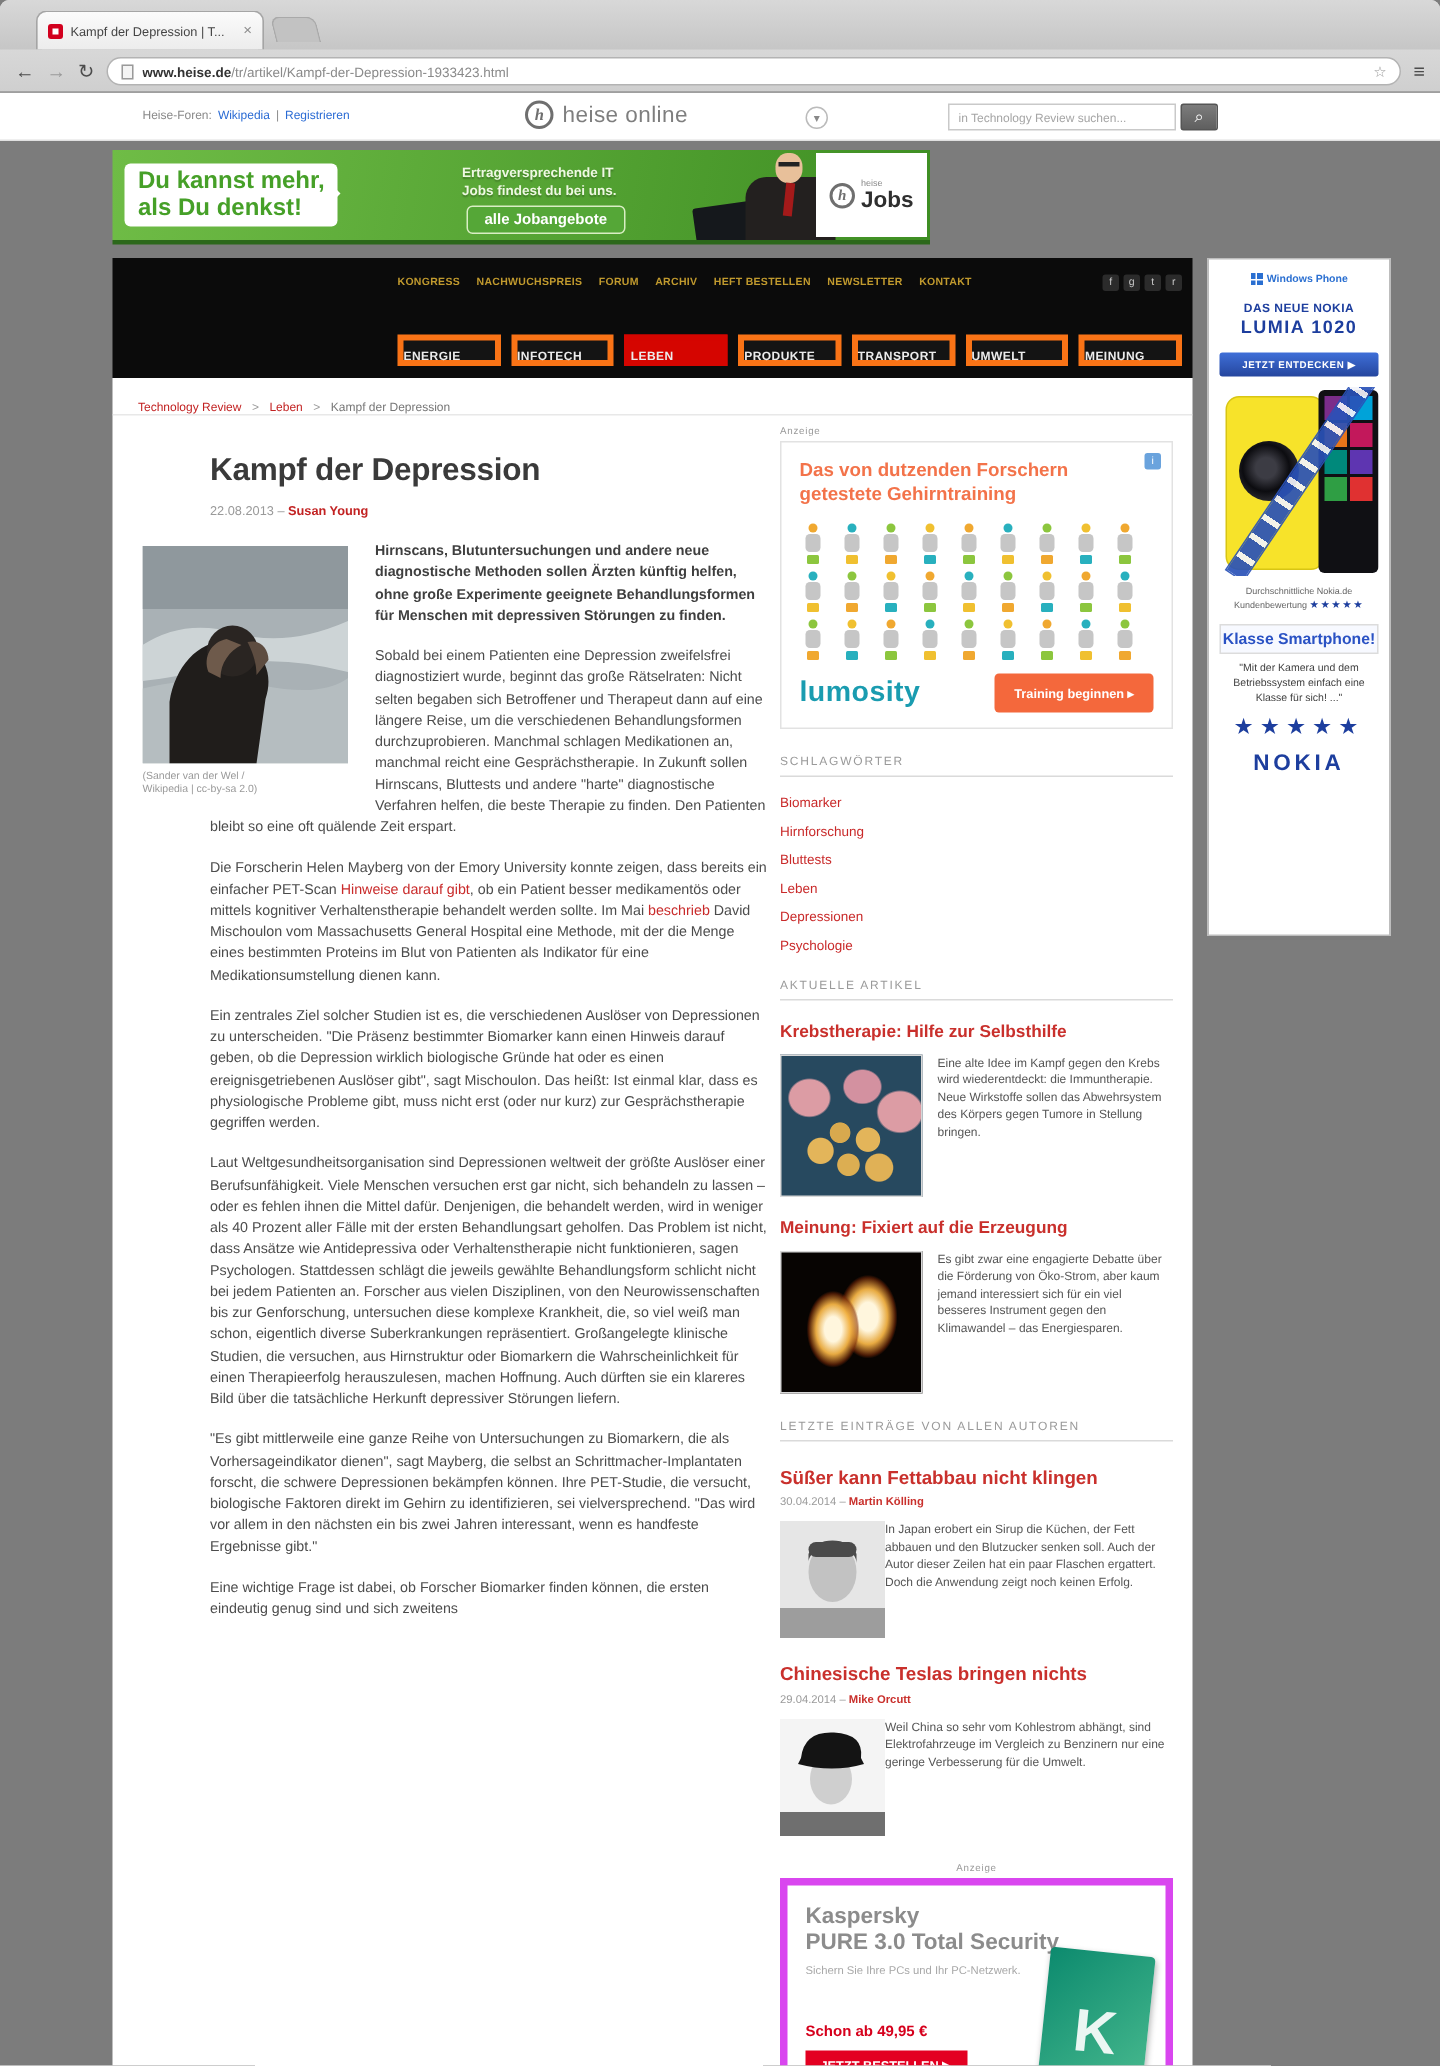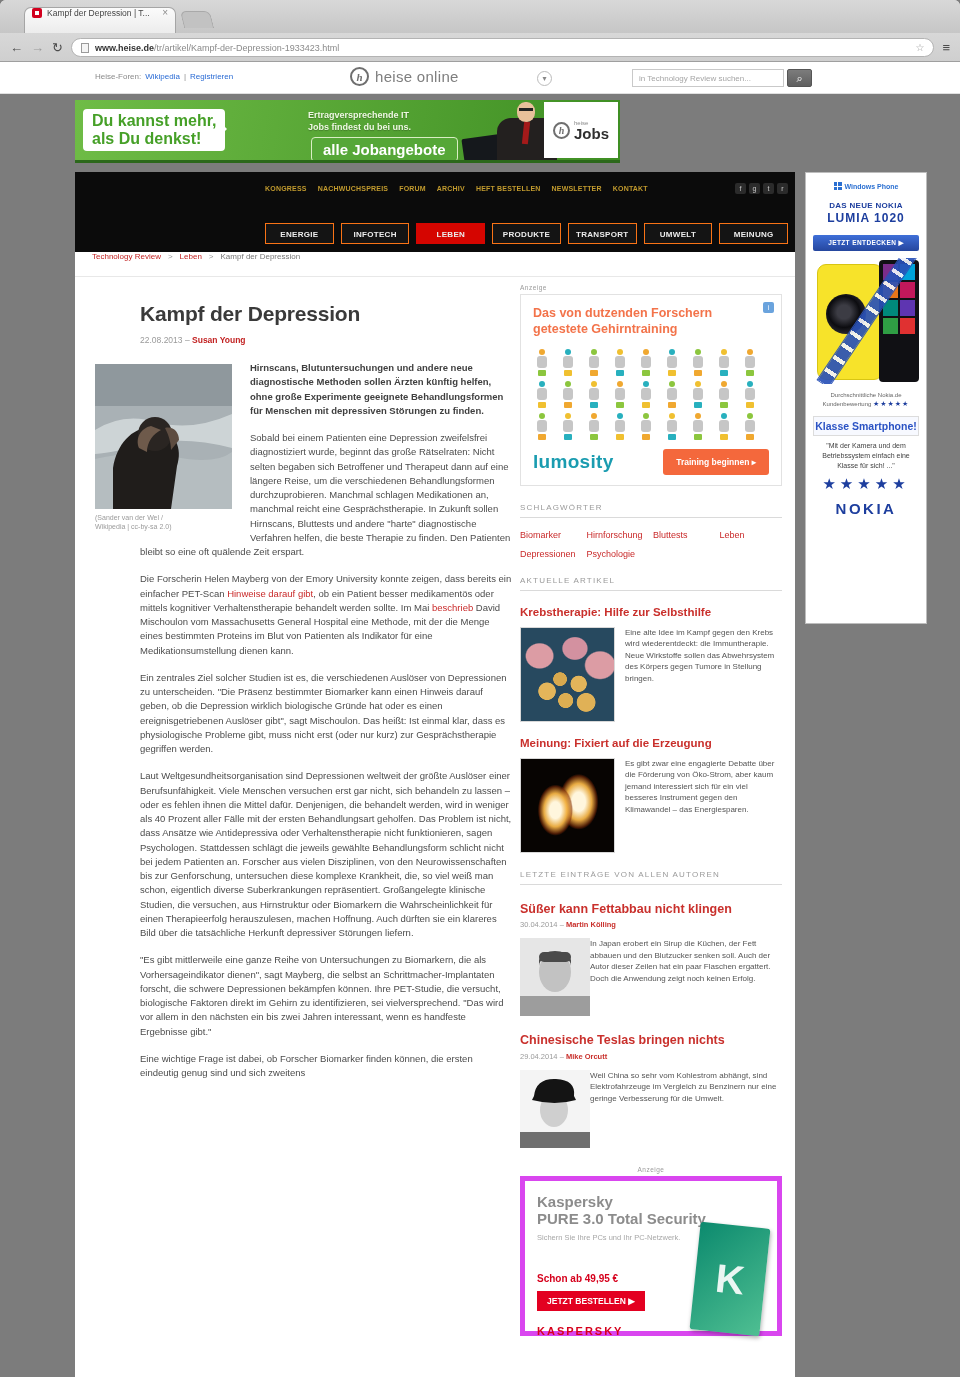--- a/index.html
+++ b/index.html
@@ -8,7 +8,7 @@
   
   .chrome{position:absolute;top:0;left:0;width:960px;height:62px;background:linear-gradient(#e2e2e2,#cfcfcf);border-bottom:1px solid #9f9f9f;border-radius:6px 6px 0 0}
   .tabstrip{position:relative;height:33px;background:linear-gradient(#d8d8d8,#c6c6c6);border-radius:6px 6px 0 0}
-  .tab{position:absolute;left:24px;top:7px;width:152px;height:26px;background:linear-gradient(#fbfbfb,#ececec);border:1px solid #a5a5a5;border-bottom:none;border-radius:7px 7px 0 0;display:flex;align-items:flex-start;gap:5px;padding:0 7px}
+  .tab{position:absolute;left:24px;top:7px;width:152px;height:26px;background:linear-gradient(#fbfbfb,#ececec);border:1px solid #a5a5a5;border-bottom:none;border-radius:7px 7px 0 0;display:flex;align-items:center;gap:5px;padding:0 7px}
   .favicon{width:10px;height:10px;border-radius:2px;background:#d2001e;flex:0 0 auto;position:relative}
   .favicon::after{content:"";position:absolute;left:3px;top:3px;width:4px;height:4px;background:#fff}
   .tab-title{font-size:8.5px;color:#444;white-space:nowrap;overflow:hidden;flex:1}

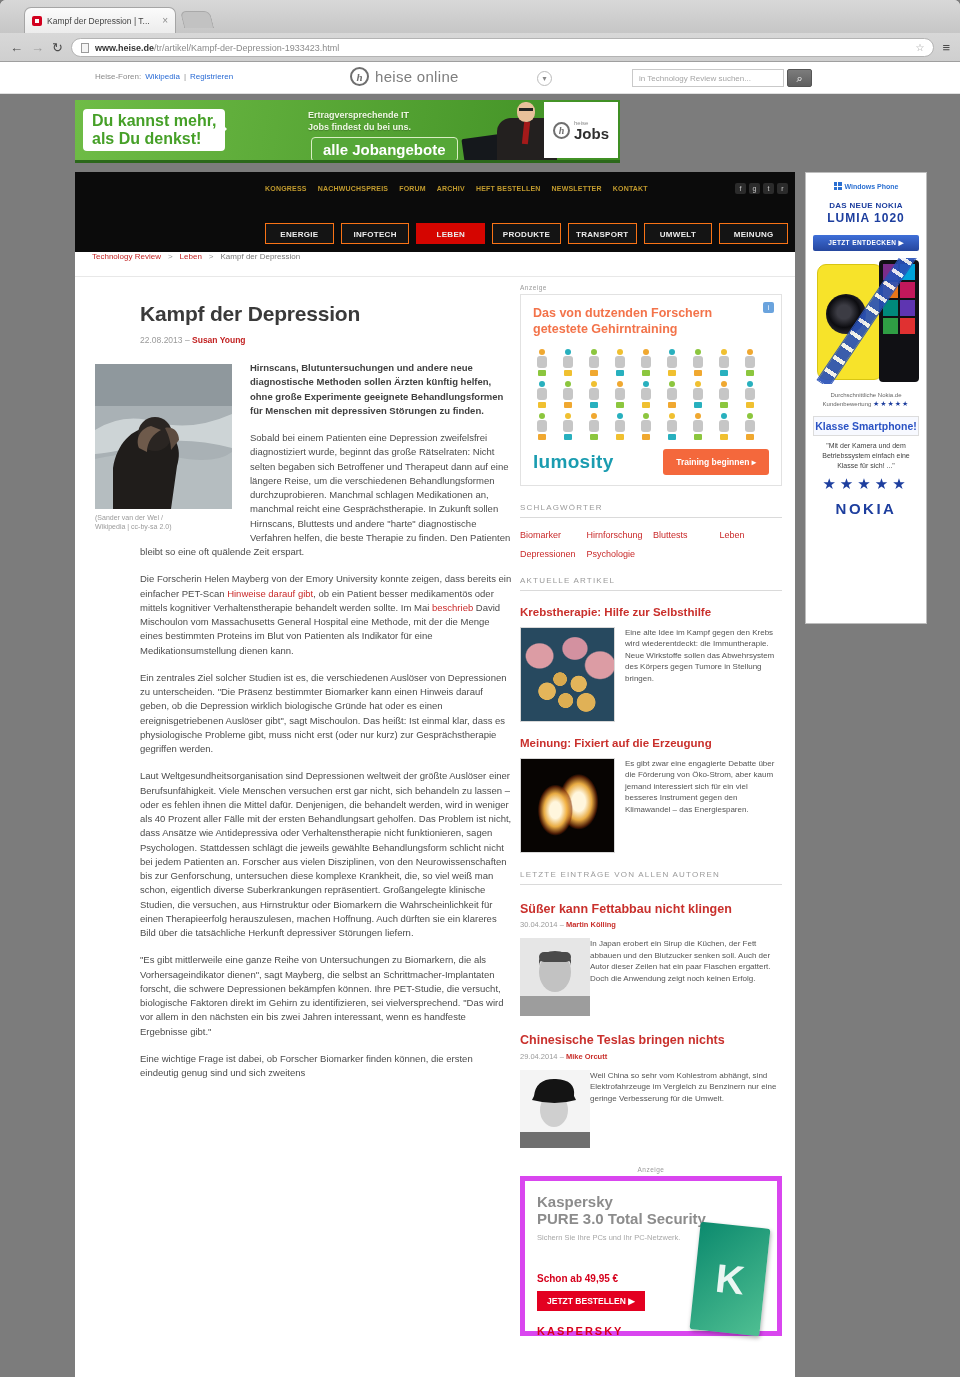--- a/index.html
+++ b/index.html
@@ -39,7 +39,7 @@
   .jb-claim{position:absolute;left:8px;top:9px;background:#fff;border-radius:4px;padding:3px 9px;color:#46a028;font-weight:bold;font-size:16px;line-height:1.12}
   .jb-claim::after{content:"";position:absolute;right:-8px;top:14px;border:6px solid transparent;border-left-color:#fff}
   .jb-mid{position:absolute;left:233px;top:9px;color:#eef8e2;font-size:9px;font-weight:bold;line-height:1.35;text-shadow:0 1px 1px rgba(0,0,0,.25)}
-  .jb-btn{position:absolute;left:236px;top:37px;background:#55a737;border:1px solid #d9eec4;color:#fff;font-weight:bold;font-size:15px;padding:3px 11px;border-radius:4px}
+  .jb-btn{position:absolute;left:236px;top:37px;background:#55a737;border:1px solid #d9eec4;color:#fff;font-weight:bold;font-size:10px;padding:3px 11px;border-radius:4px}
   .jb-man{position:absolute;left:388px;top:0;width:100px;height:63px}
   .jb-head{position:absolute;left:54px;top:2px;width:18px;height:20px;background:#e8c09a;border-radius:45%}
   .jb-glasses{position:absolute;left:56px;top:8px;width:14px;height:3px;background:#222}

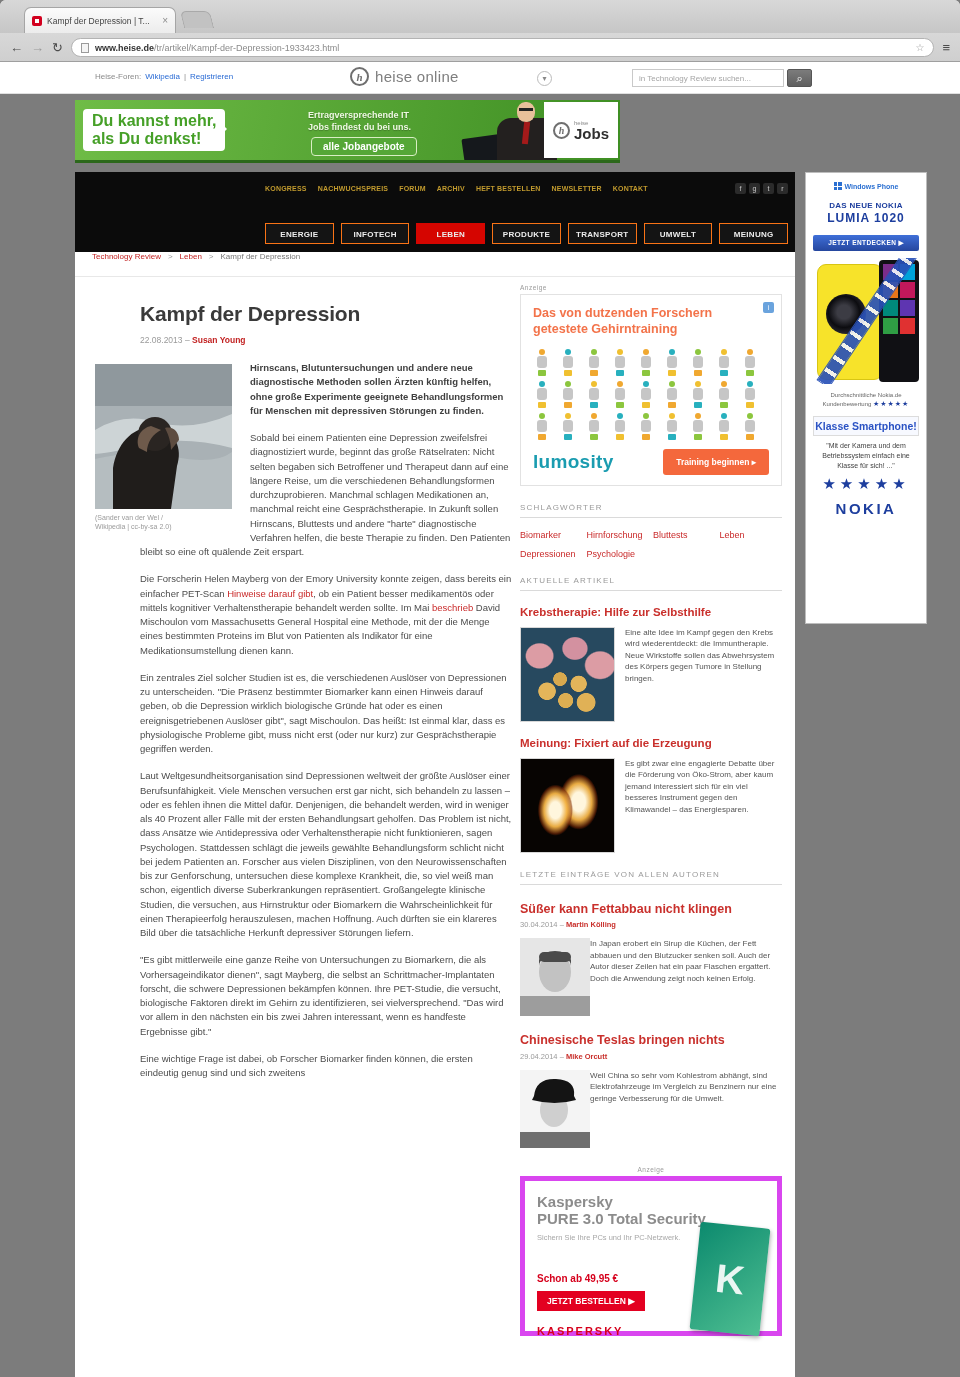--- a/index.html
+++ b/index.html
@@ -61,7 +61,7 @@
   .mh-social{position:absolute;right:7px;top:11px;display:flex;gap:3px}
   .mh-social span{width:11px;height:11px;background:#2b2b2b;color:#c9c9c9;font-size:7px;line-height:11px;text-align:center;border-radius:2px}
   .main-nav{position:absolute;left:190px;right:7px;bottom:8px;display:flex;gap:7px}
-  .main-nav div{flex:1;height:21px;line-height:21px;text-align:center;background:#141414;border:1px solid #f97316;color:#ececec;font-size:8px;font-weight:bold;letter-spacing:0.3px}
+  .main-nav div{flex:1;height:21px;line-height:21px;background:#141414;border:4px solid #f97316;color:#ececec;font-size:8px;font-weight:bold;letter-spacing:0.3px}
   .main-nav div.active{background:#d50500;border-color:#d50500}
   
   .content{position:absolute;left:75px;top:252px;width:720px;height:1125px;background:#fff;overflow:hidden}

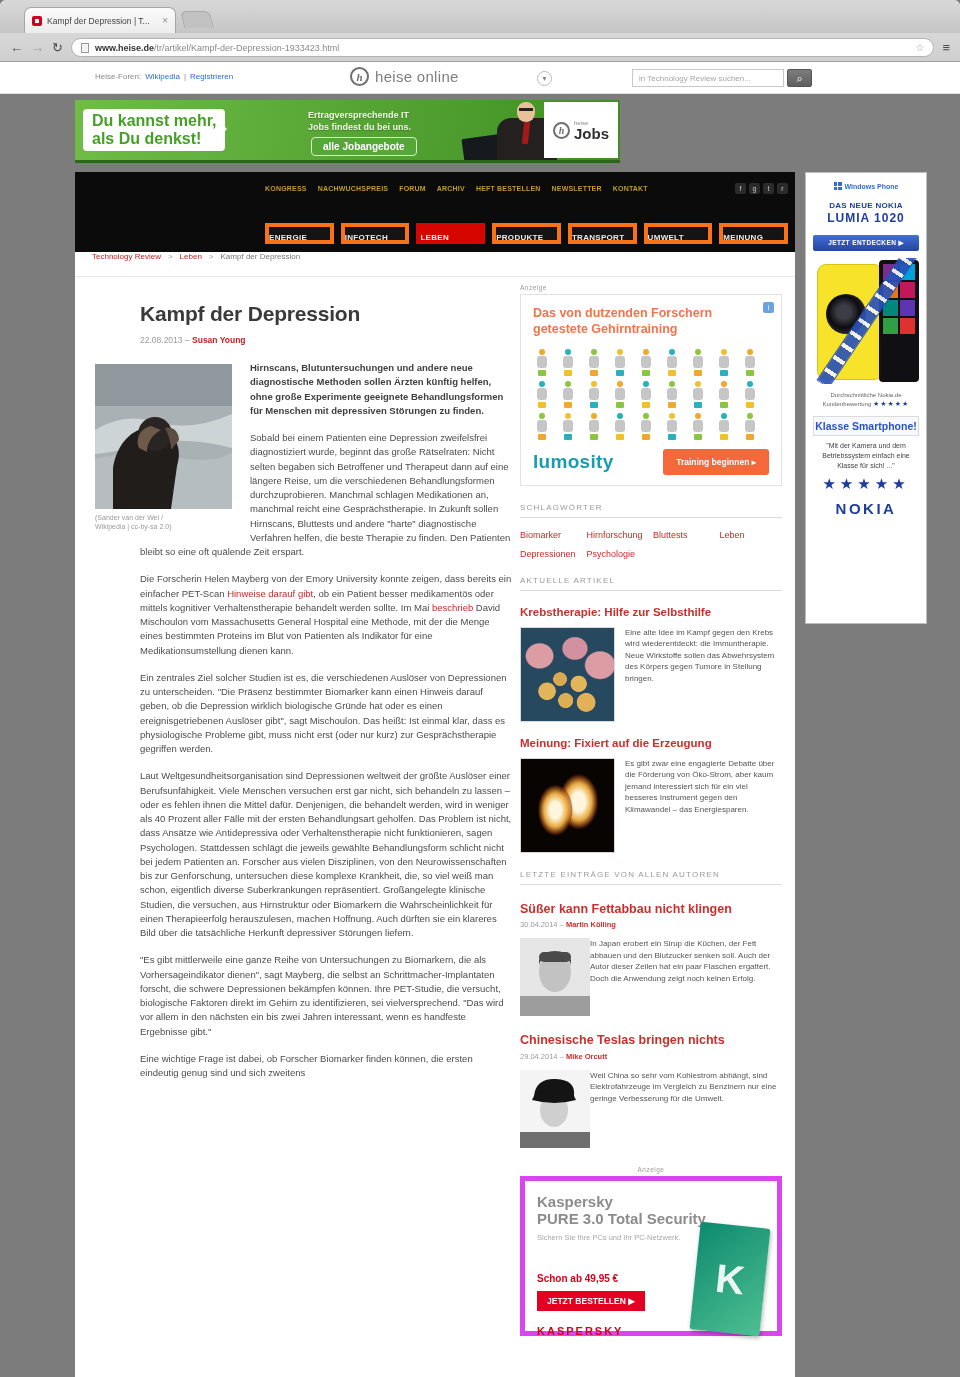--- a/index.html
+++ b/index.html
@@ -65,7 +65,7 @@
   .main-nav div.active{background:#d50500;border-color:#d50500}
   
   .content{position:absolute;left:75px;top:252px;width:720px;height:1125px;background:#fff;overflow:hidden}
-  .breadcrumb{height:25px;border-bottom:1px solid #e8e8e8;display:flex;align-items:flex-start;gap:7px;padding-left:17px;font-size:8px;color:#9a9a9a}
+  .breadcrumb{height:25px;border-bottom:1px solid #e8e8e8;display:flex;align-items:flex-end;gap:7px;padding-left:17px;font-size:8px;color:#9a9a9a}
   .breadcrumb .crumb{color:#c22222}
   .breadcrumb .last{color:#777}
   .main-col{position:absolute;left:65px;top:50px;width:372px}

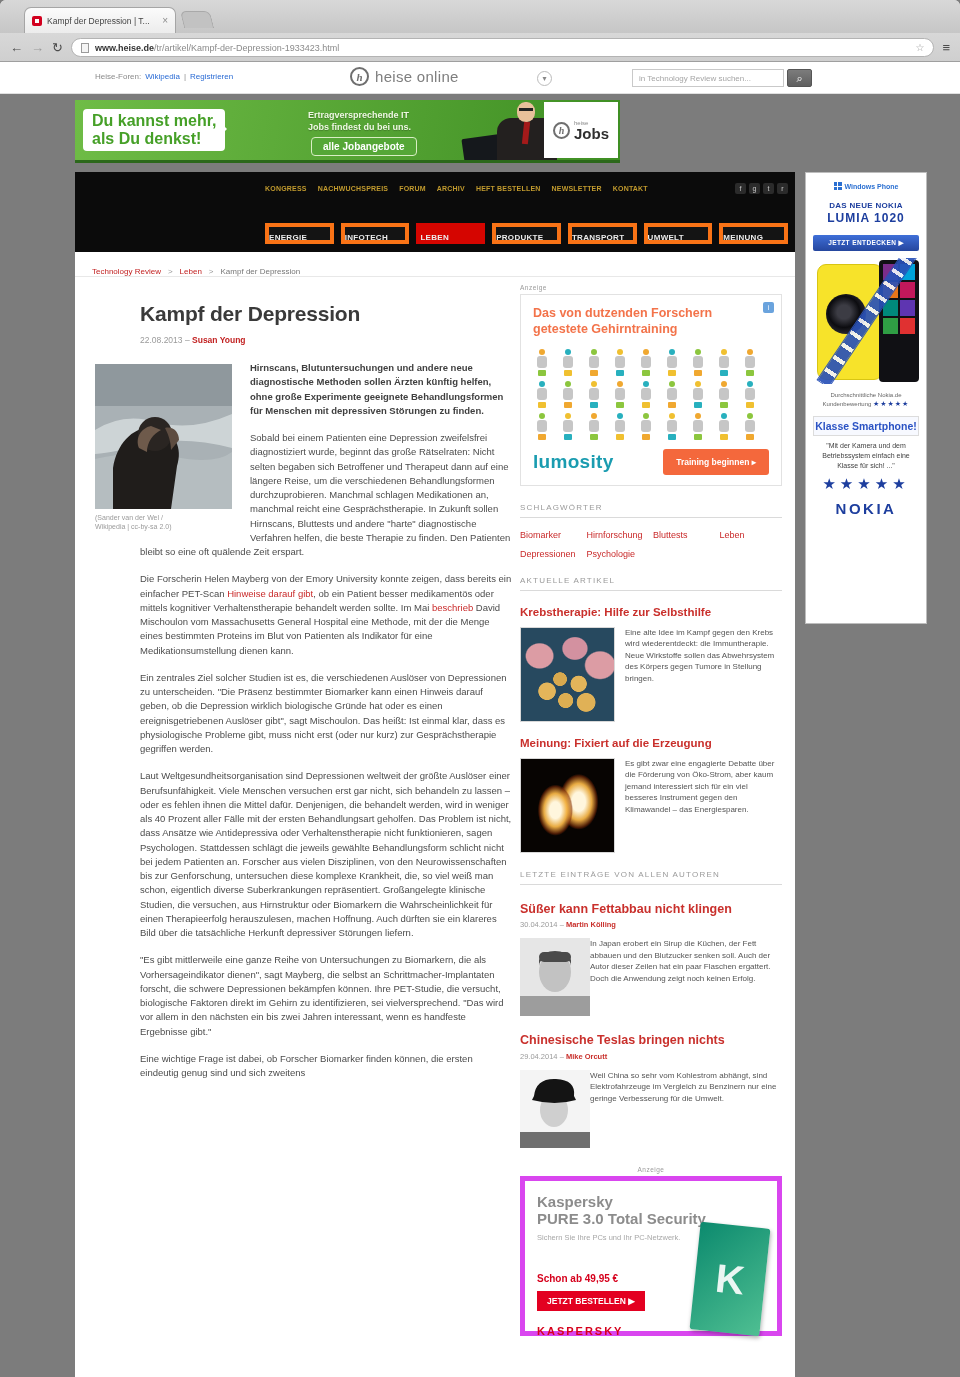--- a/index.html
+++ b/index.html
@@ -93,7 +93,7 @@
   .lum-logo{color:#1a9cb0;font-size:19px;font-weight:bold;letter-spacing:0.3px}
   .lum-btn{background:#f4683c;color:#fff;font-size:8.5px;font-weight:bold;padding:8px 13px;border-radius:3px;border:none}
   .side-heading{font-size:8px;color:#9a9a9a;letter-spacing:1.2px;padding-bottom:5px;border-bottom:1px solid #dadada;margin-top:17px}
-  .tags{display:grid;grid-template-columns:1fr 1fr 1fr 1fr;gap:9px 4px;margin-top:12px}
+  .tags{display:grid;grid-template-columns:1fr;gap:9px 4px;margin-top:12px}
   .tags span{font-size:9px;color:#c92a2a}
   .teaser-head{color:#c9302c;font-size:11.5px;font-weight:bold;margin:15px 0 9px}
   .teaser-row{display:flex;gap:10px}

